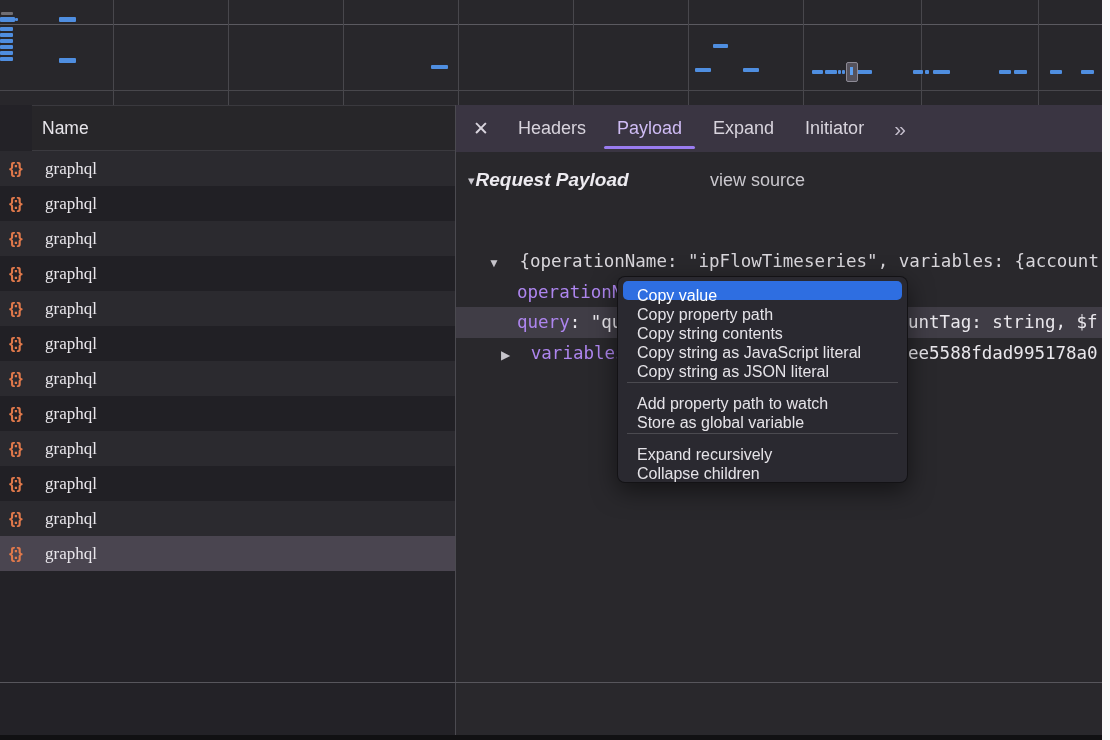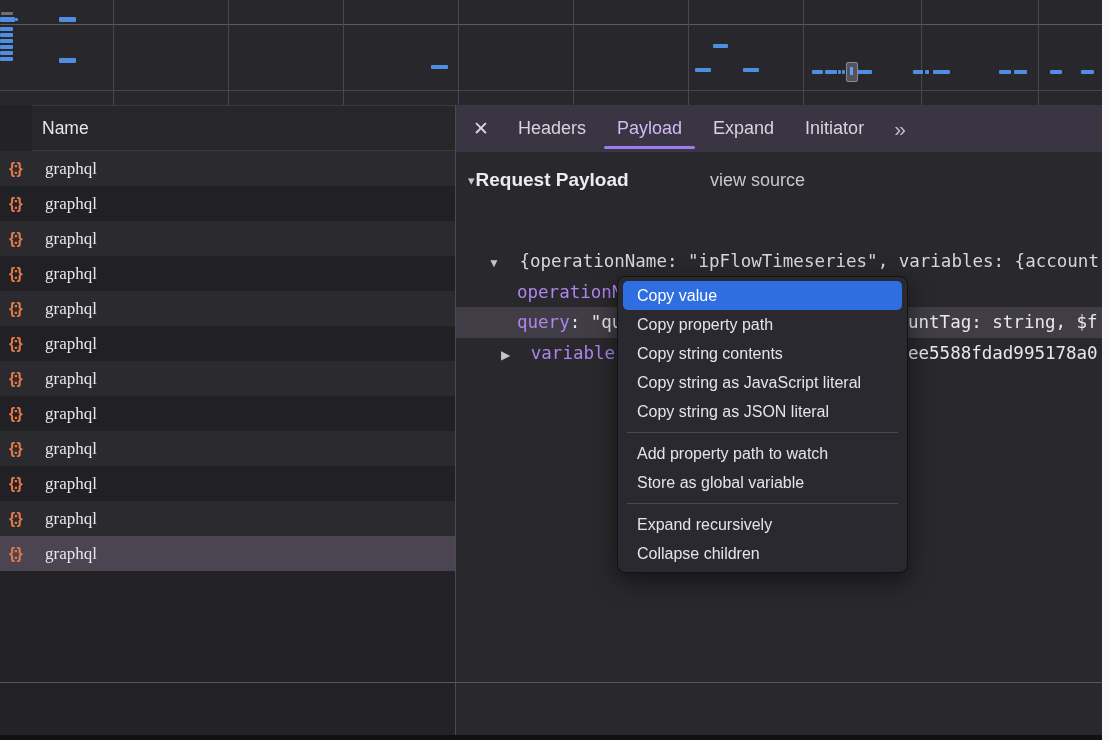--- a/index.html
+++ b/index.html
@@ -46,7 +46,7 @@
   .payload{position:absolute;left:0;top:47px;width:647px;height:583px;}
   .sec-row{position:absolute;left:13px;top:13px;height:30px;display:flex;align-items:center;white-space:nowrap;}
   .sec-tri{font-size:13px;color:#cac8cf;margin-right:1px;}
-  .sec-title{font-size:19px;font-weight:bold;color:#edebf0;}
+  .sec-title{font-size:19px;font-weight:bold;color:#edebf0;font-style:italic;}
   .view-source{position:absolute;left:255px;top:13px;height:30px;display:flex;align-items:center;
                font-size:18px;color:#c9c7cd;cursor:pointer;white-space:nowrap;}
   .tree-row{position:absolute;left:0;width:647px;height:30px;line-height:30px;white-space:nowrap;

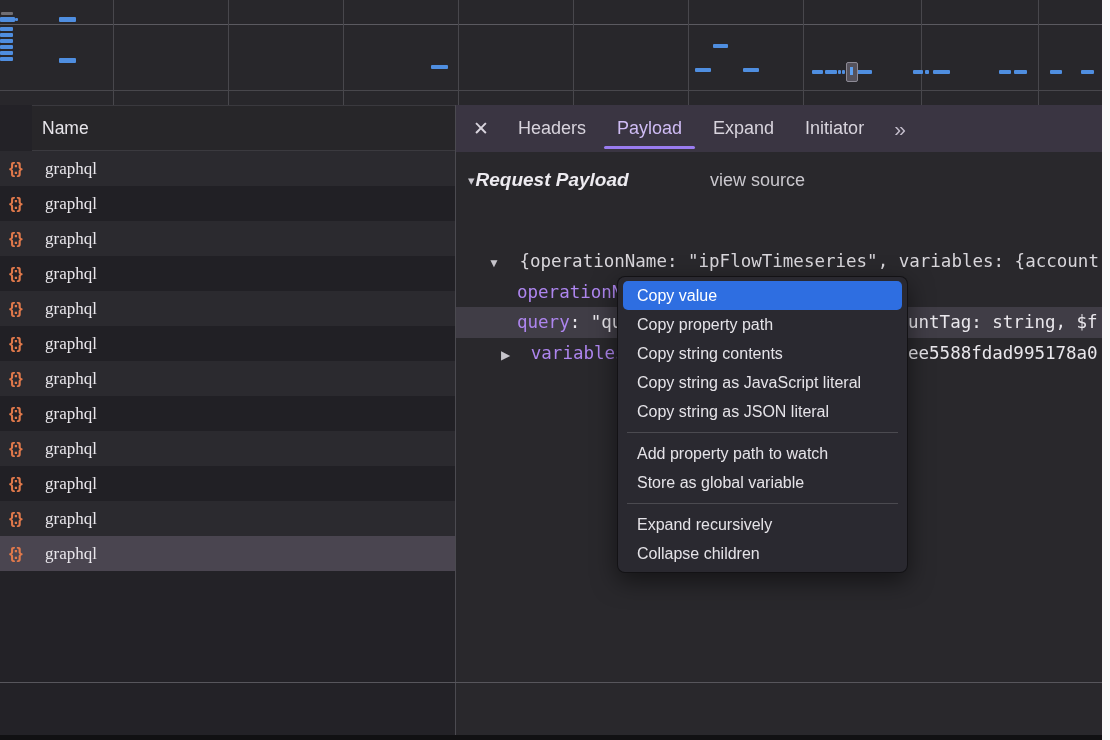--- a/index.html
+++ b/index.html
@@ -71,7 +71,7 @@
   .ctx-menu{left:617px;top:276px;width:291px;background:#2a2930;border:1px solid rgba(0,0,0,.55);
             border-radius:8px;box-shadow:0 8px 24px rgba(0,0,0,.5);padding:4px 0;box-sizing:border-box;
             z-index:50;}
-  .ctx-item{height:29px;line-height:29px;margin:0 5px;padding-left:14px;border-radius:5px;
+  .ctx-item{height:19px;line-height:29px;margin:0 5px;padding-left:14px;border-radius:5px;
             font-size:16px;color:#e5e3e8;white-space:nowrap;cursor:pointer;}
   .ctx-item.hl{background:#2e6ee1;color:#ffffff;}
   .ctx-sep{height:1px;background:#4b4a50;margin:6px 9px;}

